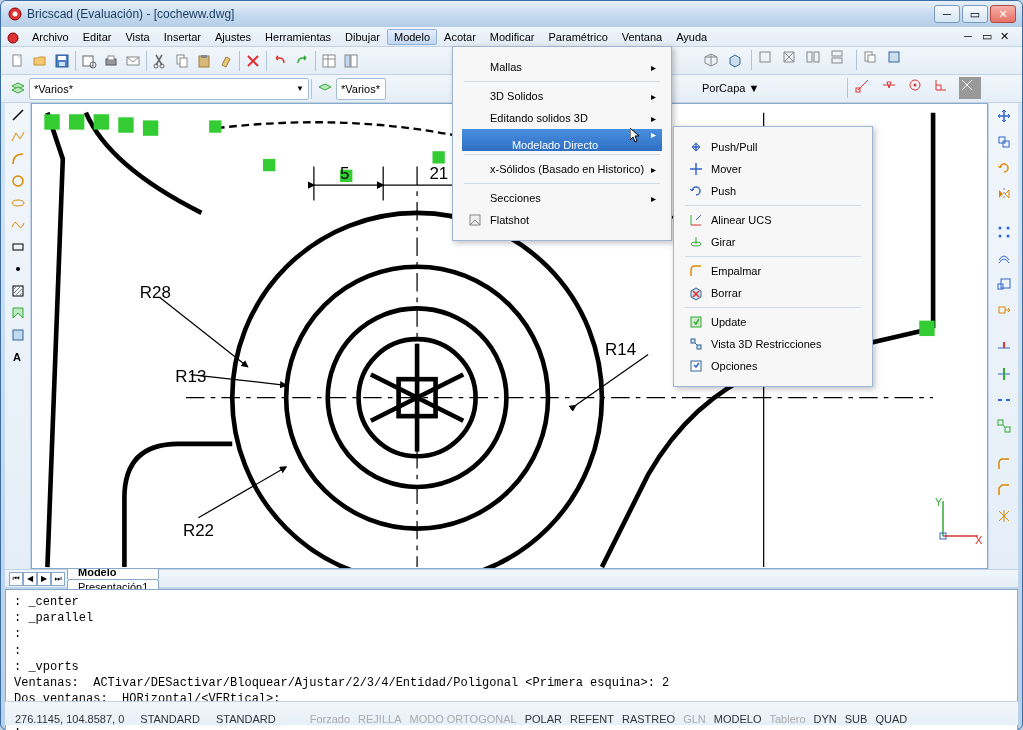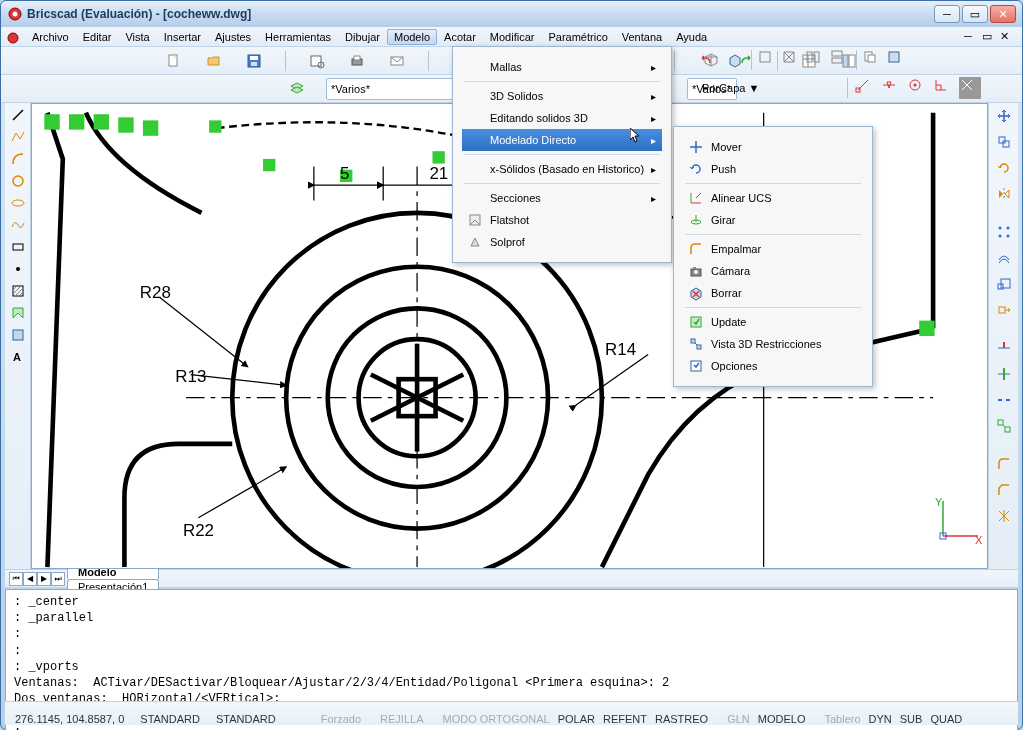--- a/index.html
+++ b/index.html
@@ -7,7 +7,7 @@
 .window { position: absolute; inset: 0; background: linear-gradient(to bottom, #d9e8f7 0%, #b8d0e8 100%); border: 1px solid #3b6ea5; border-radius: 6px; }
 .titlebar { height: 26px; background: linear-gradient(to bottom, #e8f0fb 0%, #c7dbf0 50%, #b5cee8 100%); display: flex; align-items: center; padding: 0 6px; border-radius: 6px 6px 0 0; }
 .titlebar .app-icon { width: 16px; height: 16px; margin-right: 4px; display: flex; }
-.titlebar .title { flex: 1; color: #1b3a5f; font-weight: 700; font-size: 12px; }
+.titlebar .title { flex: 1; color: #1b3a5f; font-weight: 400; font-size: 12px; }
 .titlebar .win-btns { display: flex; gap: 2px; }
 .titlebar .win-btn { width: 26px; height: 18px; border: 1px solid #7a9bbf; border-radius: 3px; background: linear-gradient(#f5f9fd,#d6e6f5); display: flex; align-items: center; justify-content: center; cursor: pointer; }
 .titlebar .win-btn.close { background: linear-gradient(#f5b0a8,#e77067); border-color: #b04a42; color:#fff; }

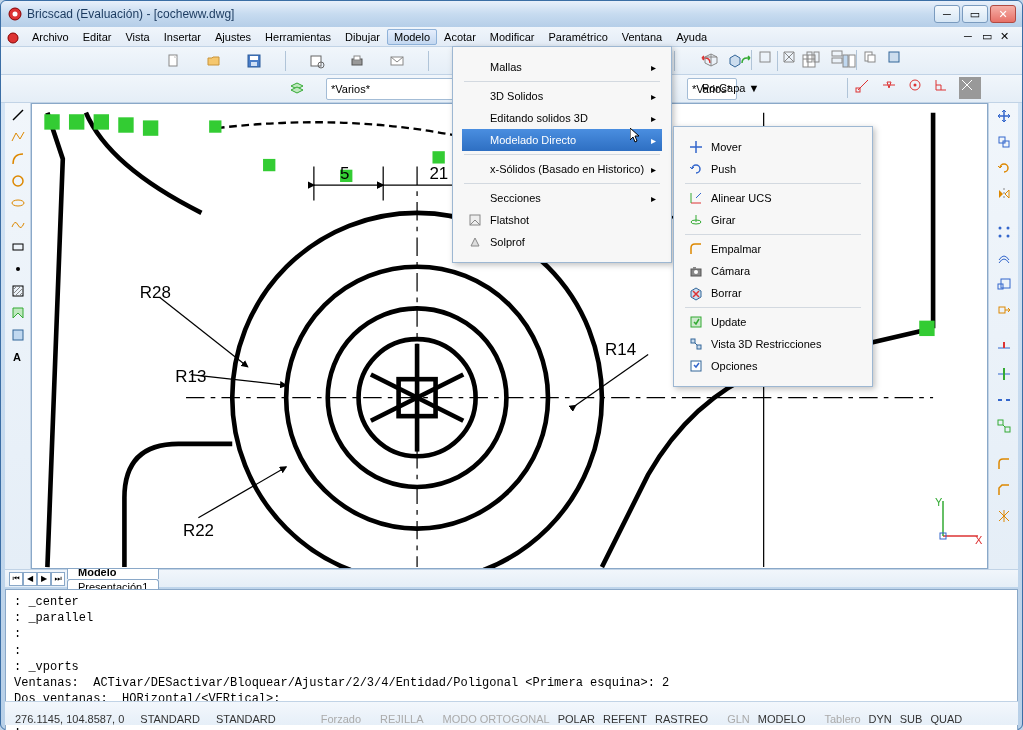--- a/index.html
+++ b/index.html
@@ -16,7 +16,7 @@
 .menubar .menu-item { padding: 12px 7px; cursor: pointer; color:#000; }
 .menubar .menu-item.active { background: linear-gradient(#e6eefc,#c3d7f0); border:1px solid #8fb2d9; border-radius:2px; padding:1px 6px; }
 .menubar .spacer { flex:1; }
-.toolbar-row { height: 28px; background: linear-gradient(#f1f6fb,#e5eef7); border-bottom:1px solid #c1d3e6; display:flex; align-items:center; padding:0 6px; gap:18px;justify-content:center; }
+.toolbar-row { height: 28px; background: linear-gradient(#f1f6fb,#e5eef7); border-bottom:1px solid #c1d3e6; display:flex; align-items:center; padding:0 6px; gap:0; }
 .toolbar-row .tbtn { width:22px; height:22px; display:flex; align-items:center; justify-content:center; border-radius:2px; cursor:pointer; }
 .toolbar-row .sep { width:1px; height:20px; background:#b0c4d8; margin:0 2px; }
 .toolbar-row .combo { display:flex; align-items:center; gap:4px; height:22px; background:#fff; border:1px solid #a3bcd6; border-radius:2px; padding:0 4px; min-width:120px; }

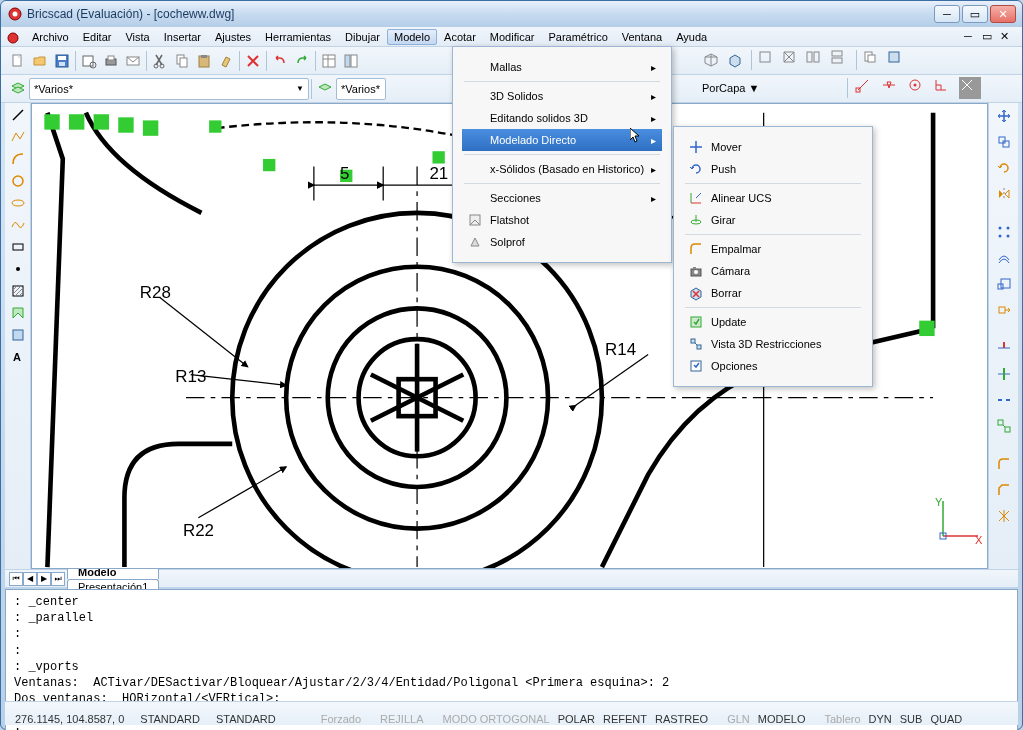--- a/index.html
+++ b/index.html
@@ -44,7 +44,7 @@
 .dd-menu.lvl2 { top:126px; left:673px; min-width:200px; }
 .dd-item { display:flex; align-items:center; height:22px; padding:0 18px 0 4px; cursor:pointer; position:relative; }
 .dd-item .dd-icon { width:18px; height:18px; margin-right:6px; display:flex; align-items:center; justify-content:center; }
-.dd-item.highlight { background:linear-gradient(#4a8ee0,#2e6fc2); color:#fff; }
+.dd-item.highlight { background:linear-gradient(#4a8ee0,#2e6fc2); color:#fff;flex-direction:column; }
 .dd-item.hasarrow::after { content:"▸"; position:absolute; right:6px; font-size:10px; }
 .dd-sep { height:1px; background:#d3d9e0; margin:3px 2px; }
 .ucs-widget { position:absolute; right:4px; bottom:22px; width:50px; height:50px; pointer-events:none; }

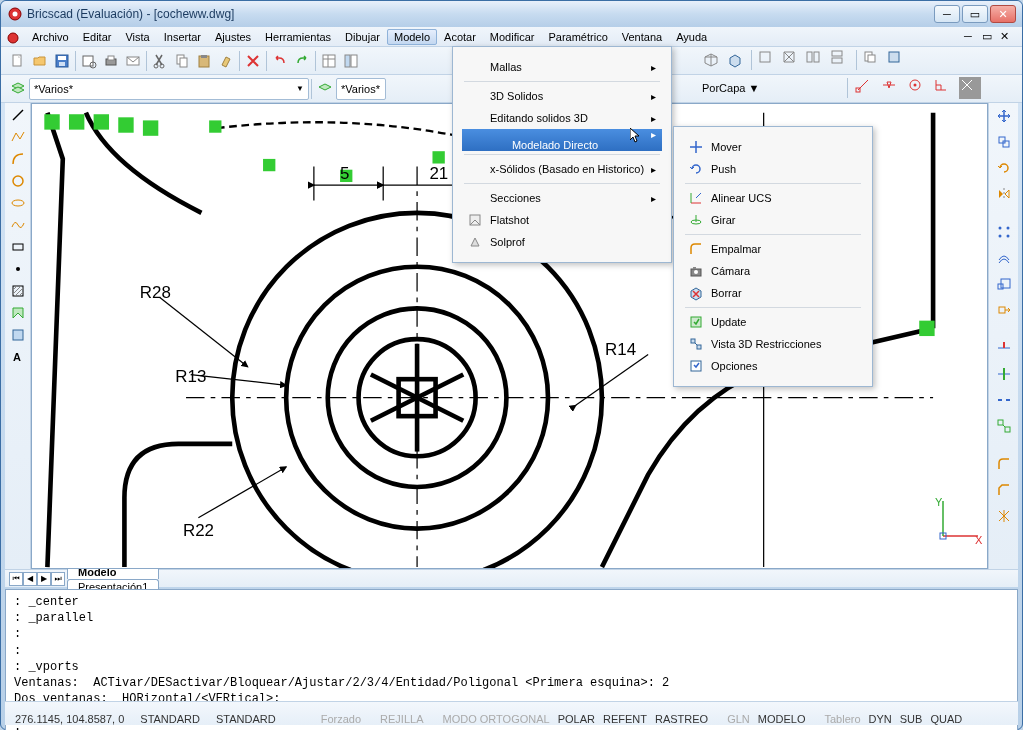--- a/index.html
+++ b/index.html
@@ -543,6 +543,15 @@
     <div class="dd-item">
       <span class="dd-icon">
         <svg width="16" height="16" viewBox="0 0 16 16">
+          <path d="M4 8 L12 8 M8 4 L8 12" stroke="#36c" stroke-width="1.5"></path>
+          <path d="M8 4 L6 6 M8 4 L10 6 M8 12 L6 10 M8 12 L10 10 M4 8 L6 6 M4 8 L6 10 M12 8 L10 6 M12 8 L10 10" stroke="#36c"></path>
+        </svg>
+      </span>
+      <span>Push/Pull</span>
+    </div>
+    <div class="dd-item">
+      <span class="dd-icon">
+        <svg width="16" height="16" viewBox="0 0 16 16">
           <path d="M8 2 L8 14 M2 8 L14 8" stroke="#36c" stroke-width="1.5"></path>
         </svg>
       </span>

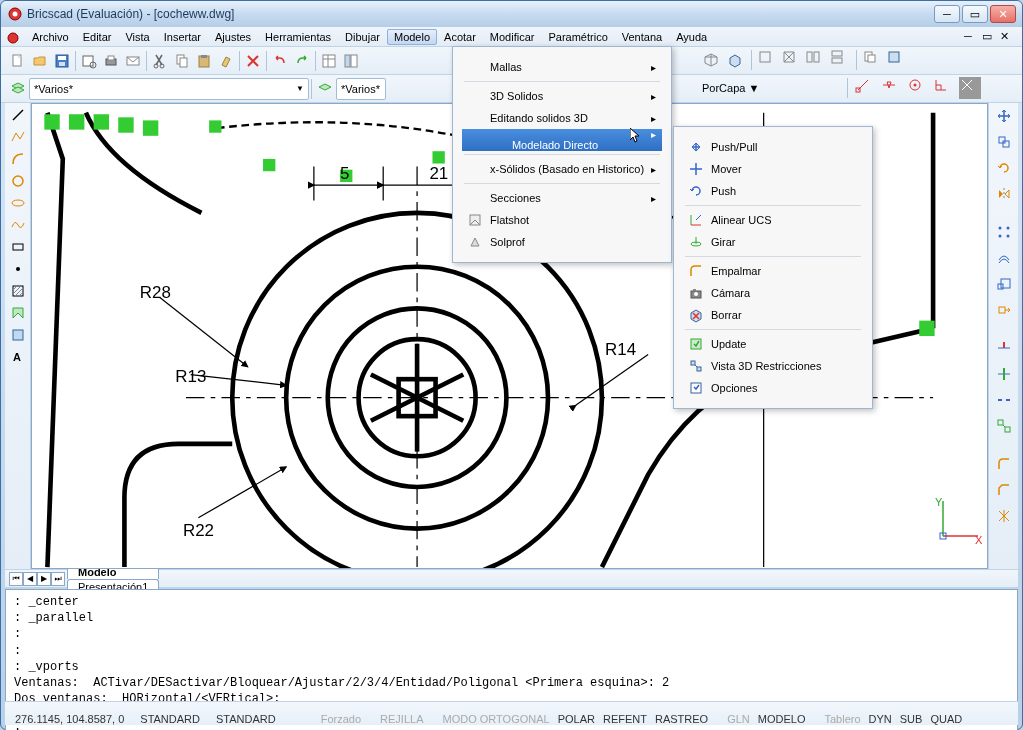--- a/index.html
+++ b/index.html
@@ -530,14 +530,6 @@
       </span>
       <span>Flatshot</span>
     </div>
-    <div class="dd-item">
-      <span class="dd-icon">
-        <svg width="16" height="16" viewBox="0 0 16 16">
-          <path d="M4 12 L8 4 L12 12 Z" fill="#ddd" stroke="#888"></path>
-        </svg>
-      </span>
-      <span>Solprof</span>
-    </div>
   </div>
 <div class="dd-menu lvl2" id="dd2">
     <div class="dd-item">

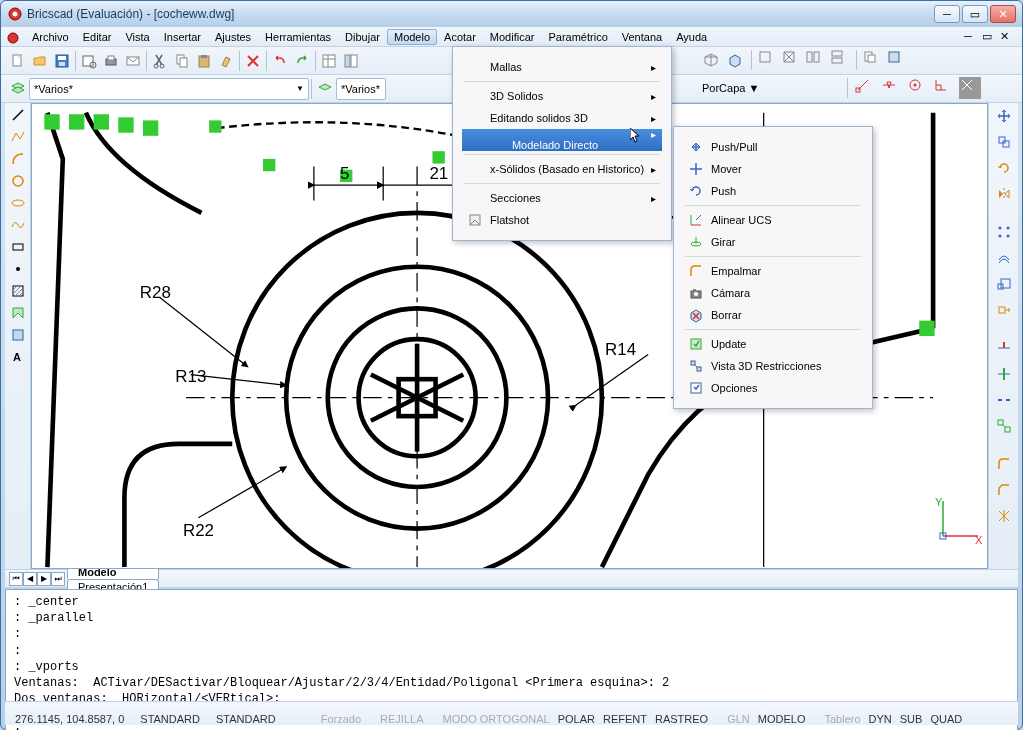--- a/index.html
+++ b/index.html
@@ -590,16 +590,6 @@
     <div class="dd-item">
       <span class="dd-icon">
         <svg width="16" height="16" viewBox="0 0 16 16">
-          <rect x="3" y="6" width="10" height="7" fill="#888" stroke="#555"></rect>
-          <circle cx="8" cy="9" r="2" fill="#fff"></circle>
-          <rect x="5" y="4" width="3" height="2" fill="#888"></rect>
-        </svg>
-      </span>
-      <span>Cámara</span>
-    </div>
-    <div class="dd-item">
-      <span class="dd-icon">
-        <svg width="16" height="16" viewBox="0 0 16 16">
           <path d="M8 3 L13 6 L13 12 L8 15 L3 12 L3 6 Z" fill="#cde" stroke="#369"></path>
           <path d="M5 6 L11 12 M11 6 L5 12" stroke="#d33" stroke-width="1.5"></path>
         </svg>

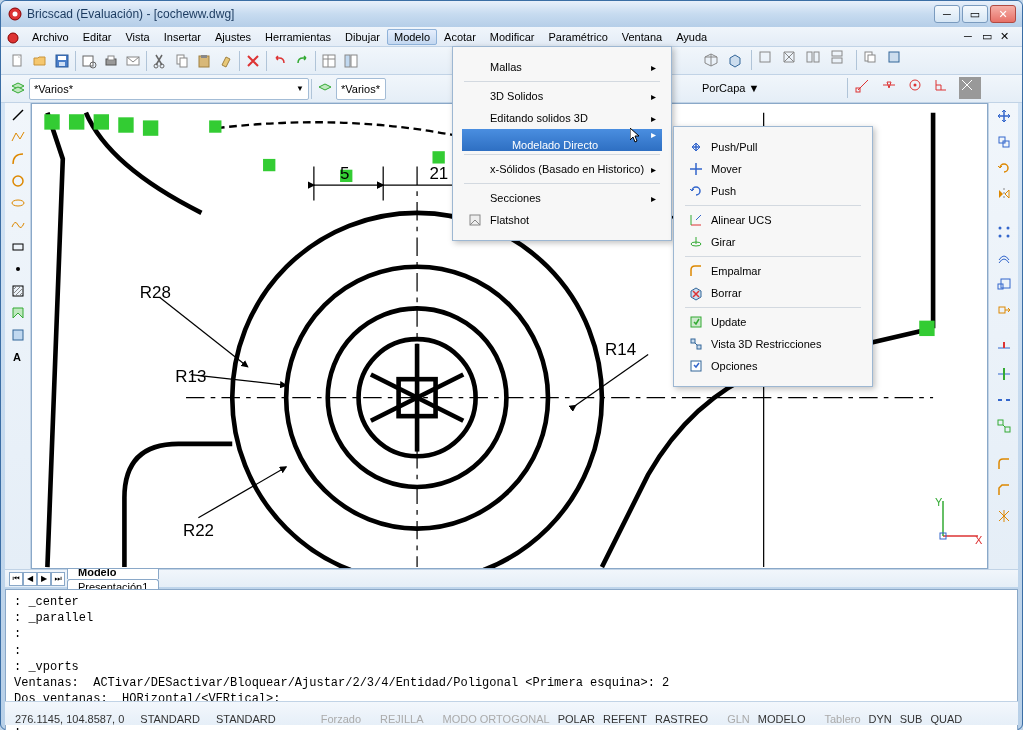--- a/index.html
+++ b/index.html
@@ -38,7 +38,7 @@
 .cmd-history { flex:1; padding:4px 8px; font-family:"Courier New",monospace; font-size:12px; color:#000; overflow:auto; white-space:pre; line-height:1.35; }
 .statusbar { position:absolute; bottom:4px; left:4px; right:4px; height:24px; background:linear-gradient(#f3f7fc,#e6eff8); border-top:1px solid #c1d3e6; display:flex; align-items:flex-end; padding:0 6px; gap:8px; font-size:11px; color:#333; }
 .statusbar .s-item { padding:0 4px; }
-.statusbar .s-item.dim { color:#aaa;margin-left:11px; }
+.statusbar .s-item.dim { color:#aaa; }
 .dd-menu { position:absolute; background:#f7f7f7; border:1px solid #9db7d2; box-shadow:2px 2px 6px rgba(0,0,0,.25); z-index:100; min-width:220px; padding:9px; }
 .dd-menu.lvl1 { top:46px; left:452px; }
 .dd-menu.lvl2 { top:126px; left:673px; min-width:200px; }

